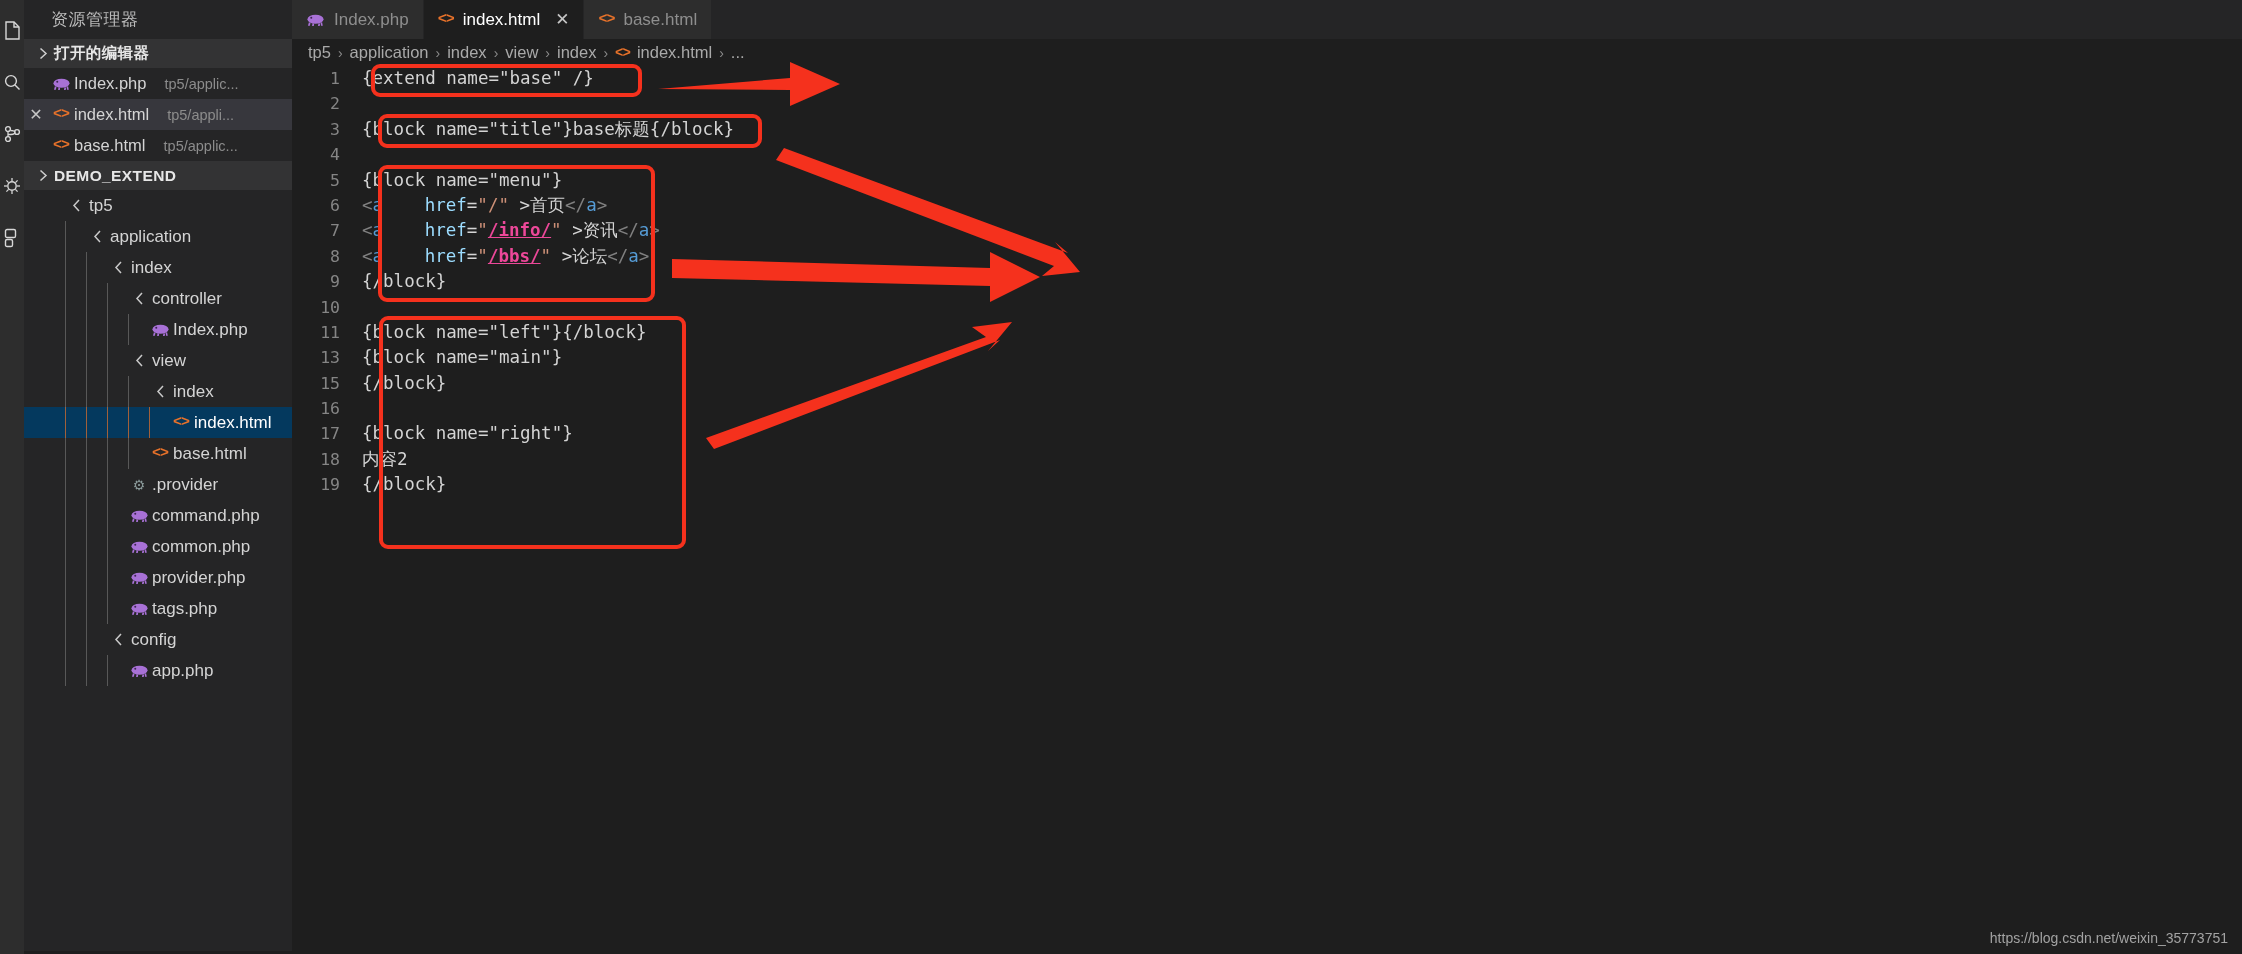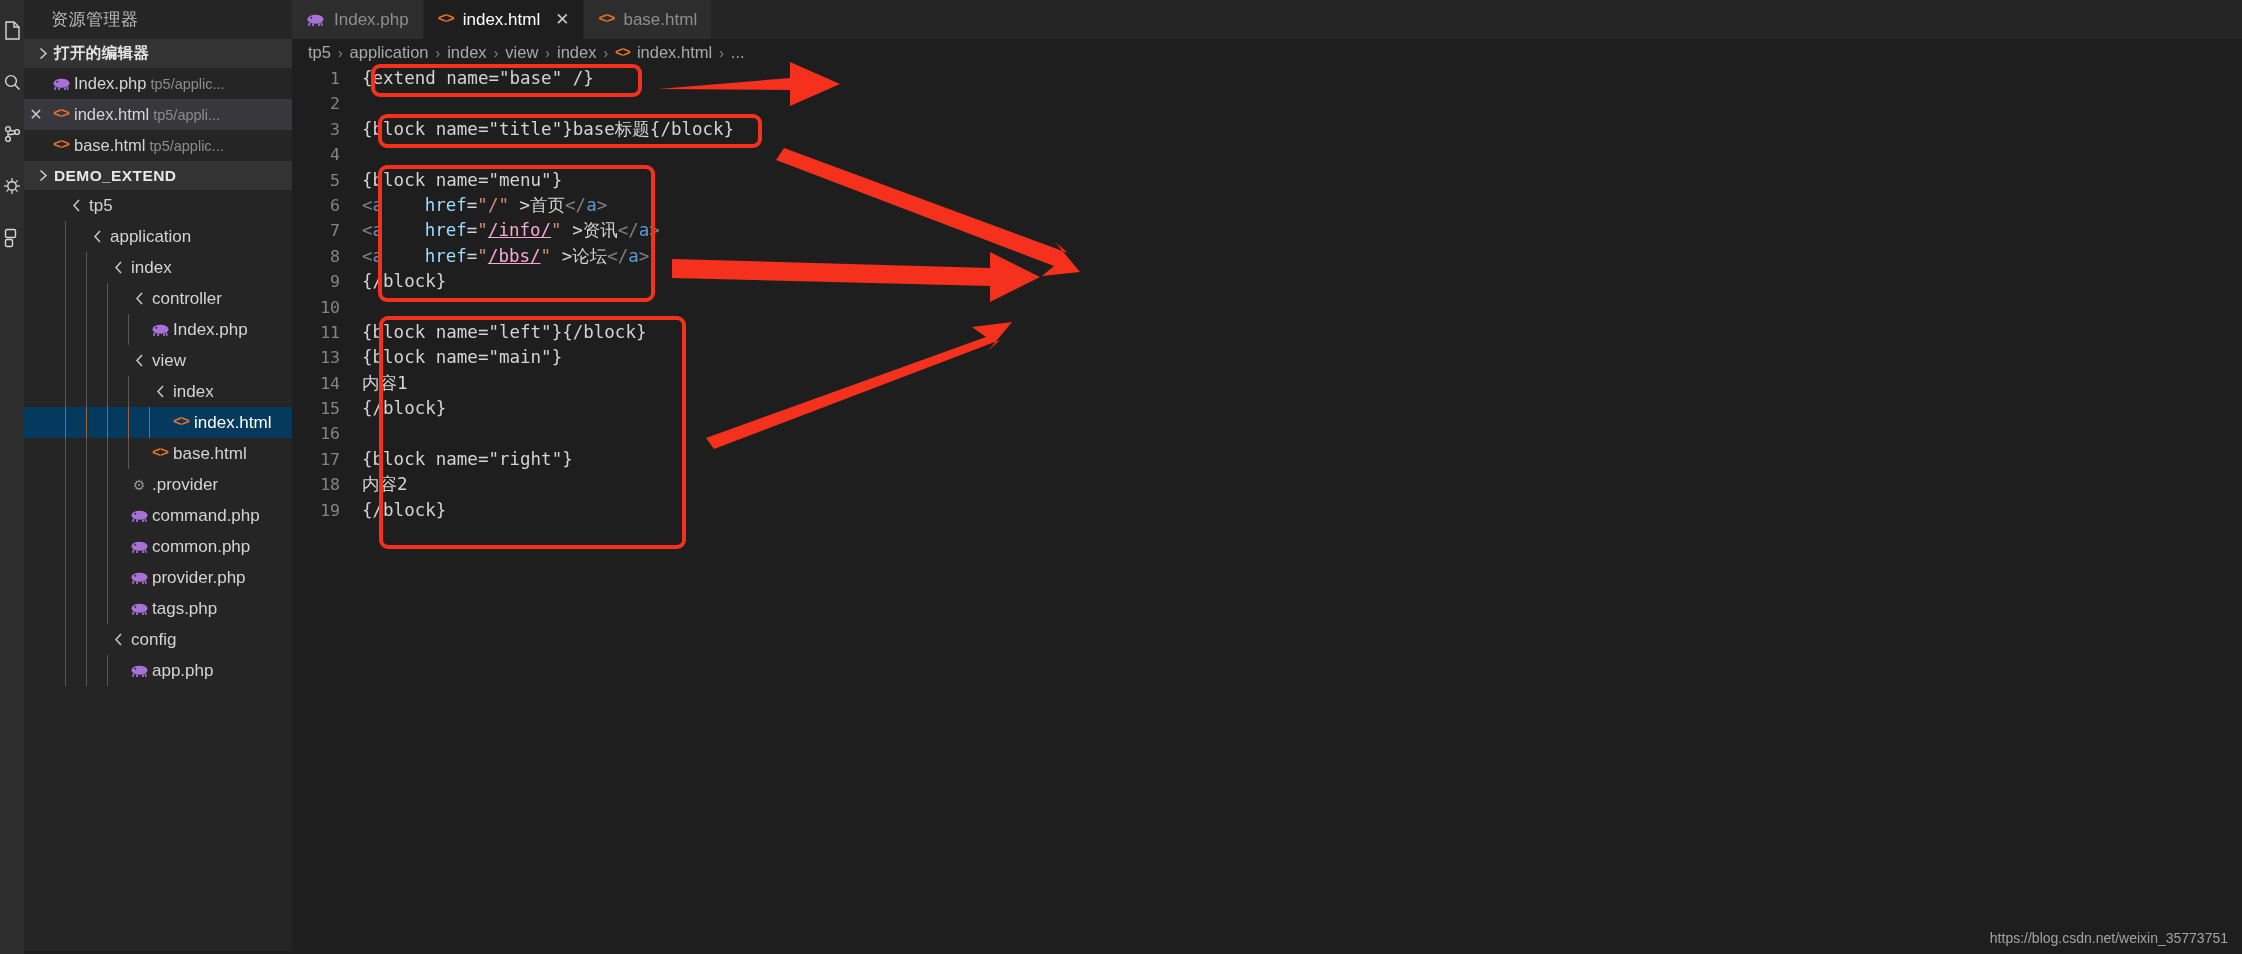--- a/index.html
+++ b/index.html
@@ -50,7 +50,7 @@
   .tree-row .ficon { width: 26px; display:flex; align-items:center; justify-content:center; }
   .tree-row .label { color:#d4d4d4; }
   .tree-row.selected .label { color:#ffffff; font-weight: 500; }
-  .tree-row .dimpath { color:#8c8c8c; font-size:14.5px; margin-left:4px; }
+  .tree-row .dimpath { color:#8c8c8c; font-size:14.5px; margin-left:18px; }
   .indent-guide {
     position:absolute; top:0; bottom:0; width:1px; background:#585858;
   }

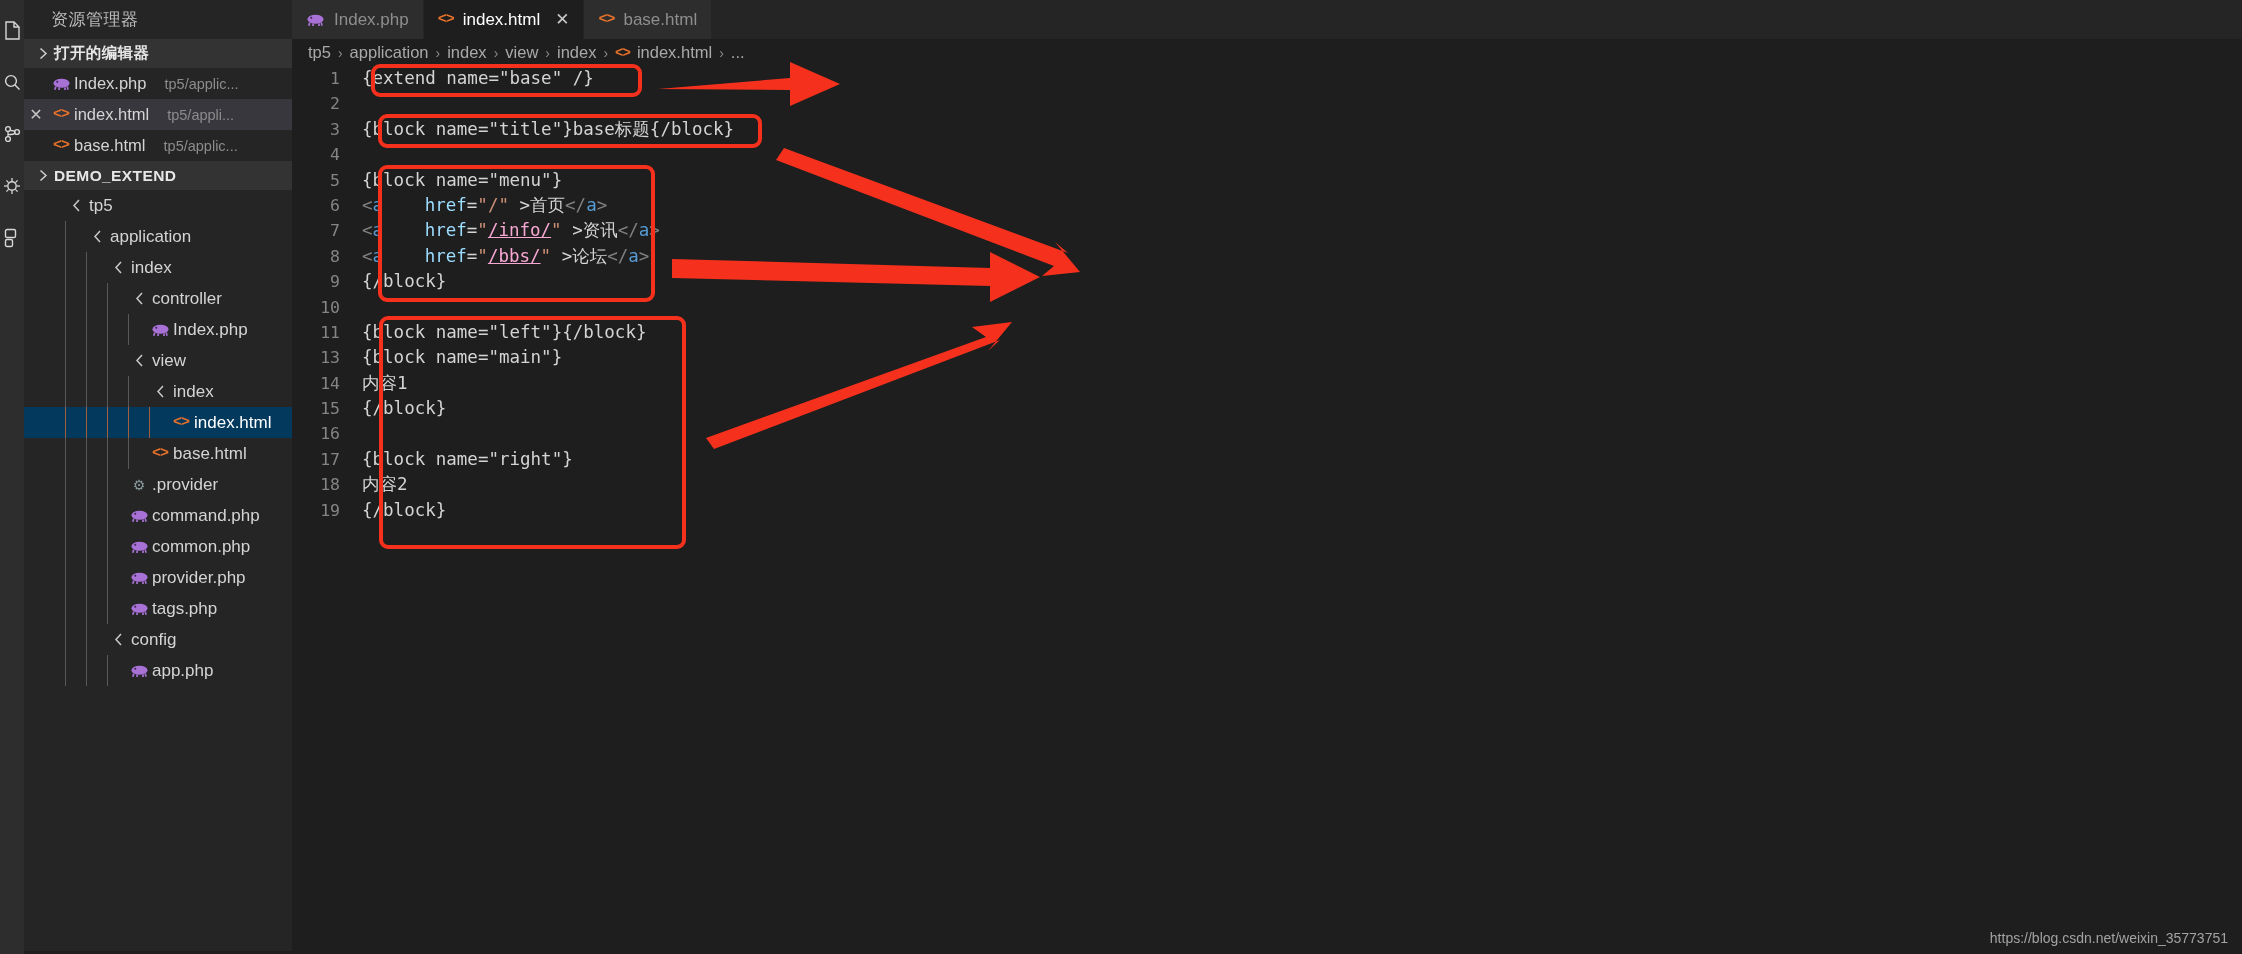--- a/index.html
+++ b/index.html
@@ -97,7 +97,7 @@
   .k-tag   { color:#569cd6; }
   .k-attr  { color:#9cdcfe;margin-left:31px; }
   .k-str   { color:#ce9178; }
-  .k-strl  { color:#f9a8d4; text-decoration:underline; }
+  .k-strl  { color:#ec4899; text-decoration:underline;font-weight:bold; }
   .k-plain { color:#d4d4d4; }
   .k-punct { color:#808080; }
 

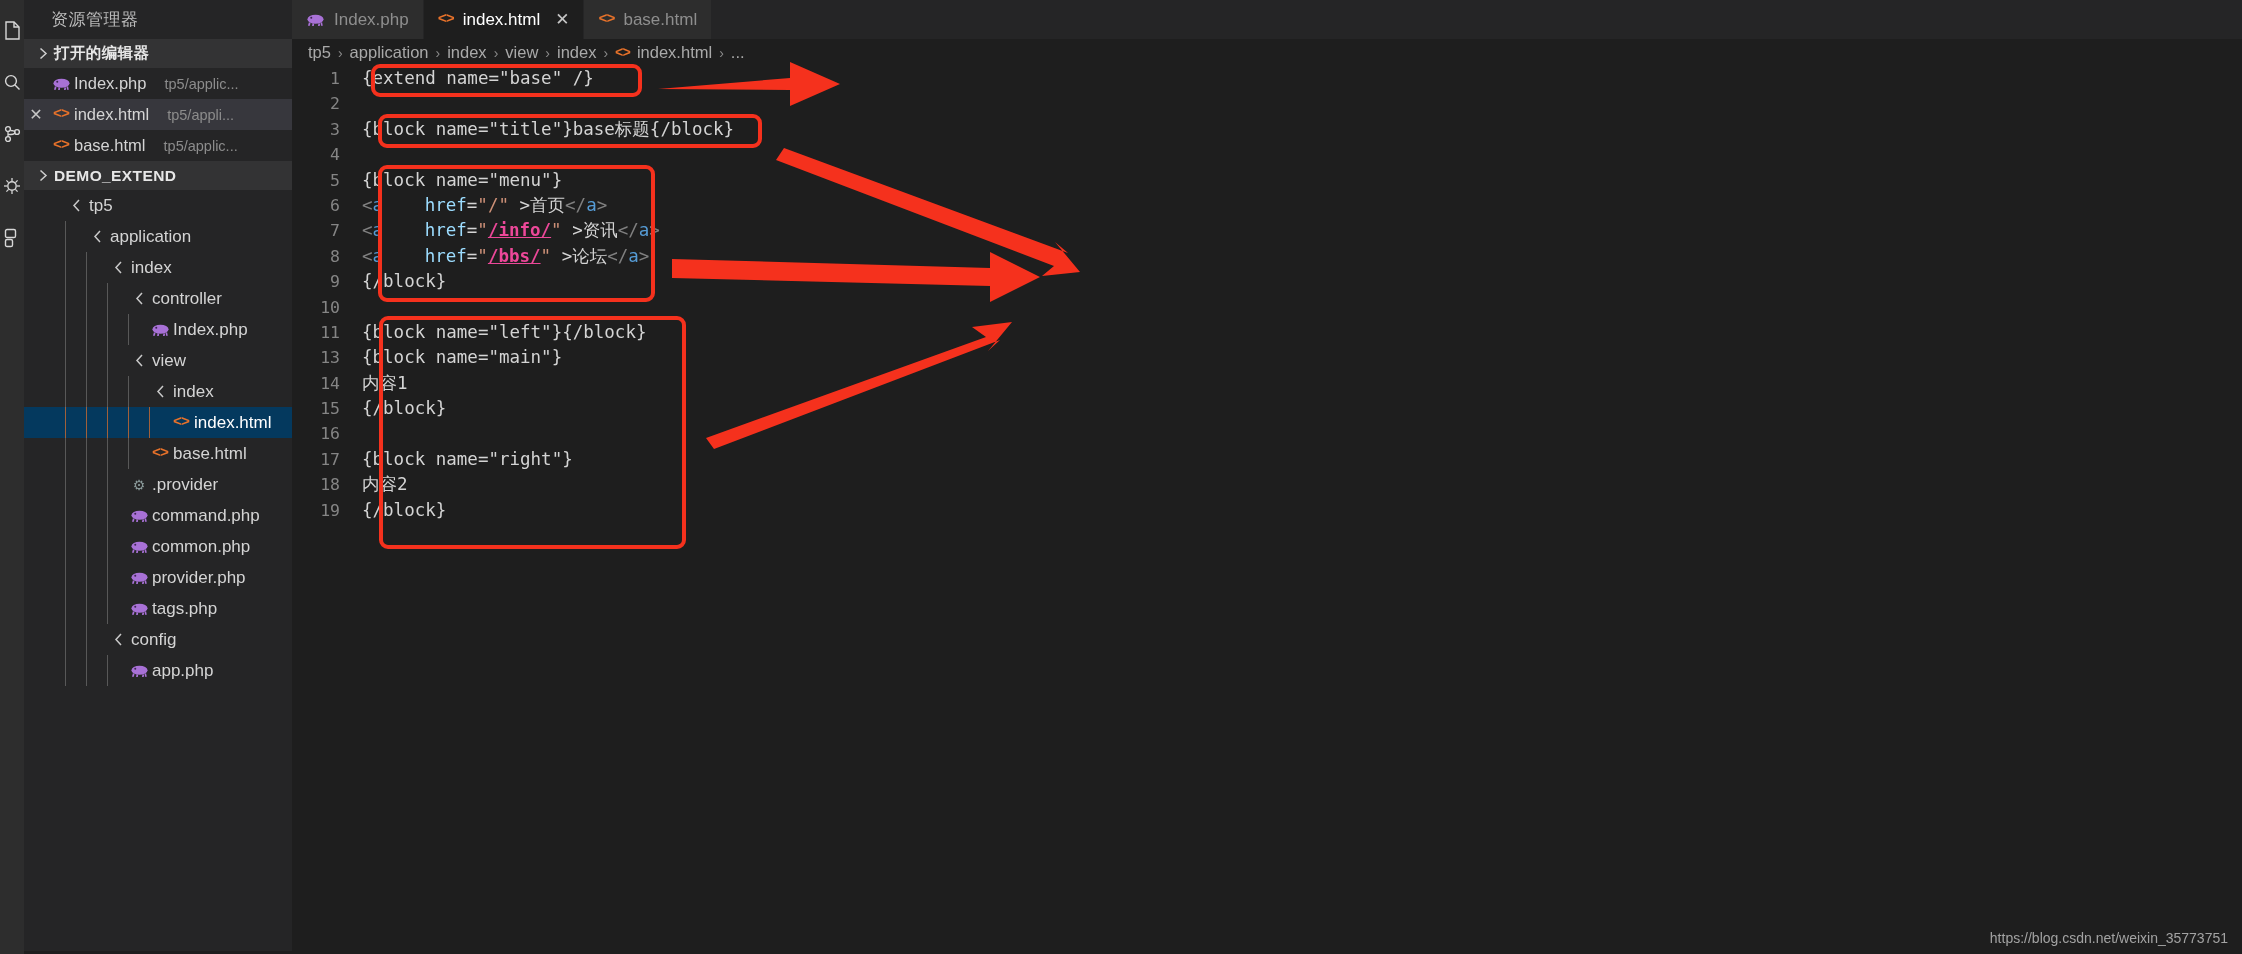--- a/index.html
+++ b/index.html
@@ -460,7 +460,6 @@
           <div class="cline"><span class="gutter">10</span><span class="ctext"></span></div>
           <div class="cline"><span class="gutter">11</span><span class="ctext"><span class="k-plain">{block name="left"}{/block}</span></span></div>
           <div class="cline"><span class="gutter">13</span><span class="ctext"><span class="k-plain">{block name="main"}</span></span></div>
-          <div class="cline"><span class="gutter">14</span><span class="ctext"><span class="k-plain">内容1</span></span></div>
           <div class="cline"><span class="gutter">15</span><span class="ctext"><span class="k-plain">{/block}</span></span></div>
           <div class="cline"><span class="gutter">16</span><span class="ctext"></span></div>
           <div class="cline"><span class="gutter">17</span><span class="ctext"><span class="k-plain">{block name="right"}</span></span></div>

